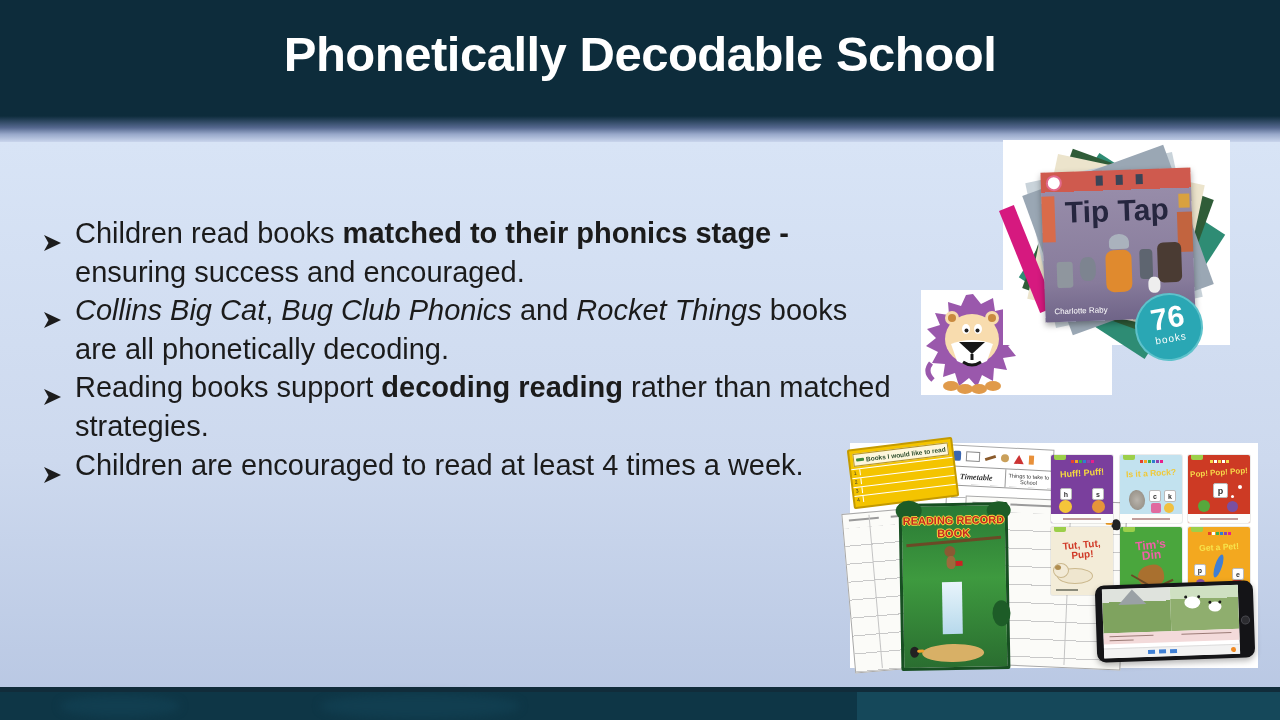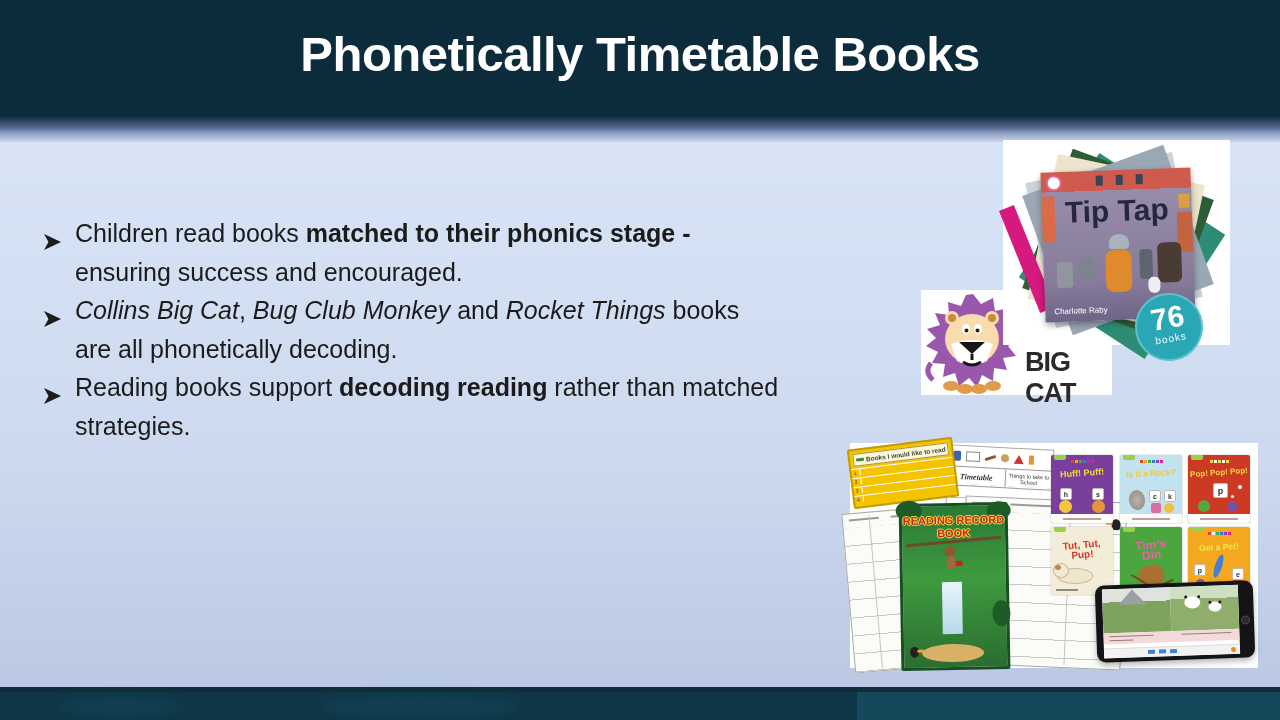--- a/index.html
+++ b/index.html
@@ -184,7 +184,7 @@
 <div class="slide">
 
   <div class="titlebar">
-    <h1>Phonetically Timetable Books</h1>
+    <h1>Phonetically Decodable School</h1>
   </div>
   <div class="header-fade"></div>
   <div class="body-bg"></div>

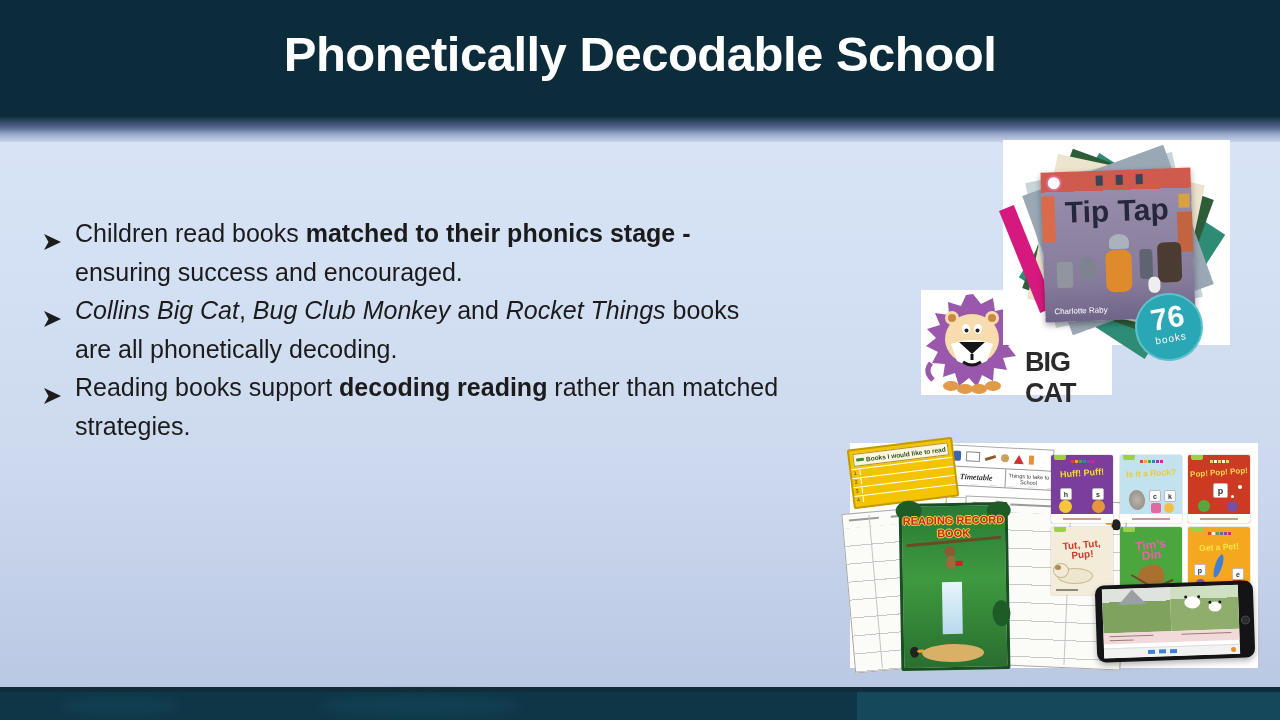--- a/index.html
+++ b/index.html
@@ -17,7 +17,7 @@
 
   
   .bullets{position:absolute;left:44px;top:214px;width:870px;margin:0;padding:0;list-style:none;
-           font-size:25px;line-height:38.6px;color:#1b1b1b;}
+           font-size:29px;line-height:38.6px;color:#1b1b1b;}
   .bullets li{position:relative;padding-left:31px;}
   .arrow{position:absolute;left:0;top:9px;width:18px;height:18px;}
   .bullets strong{font-weight:700;}

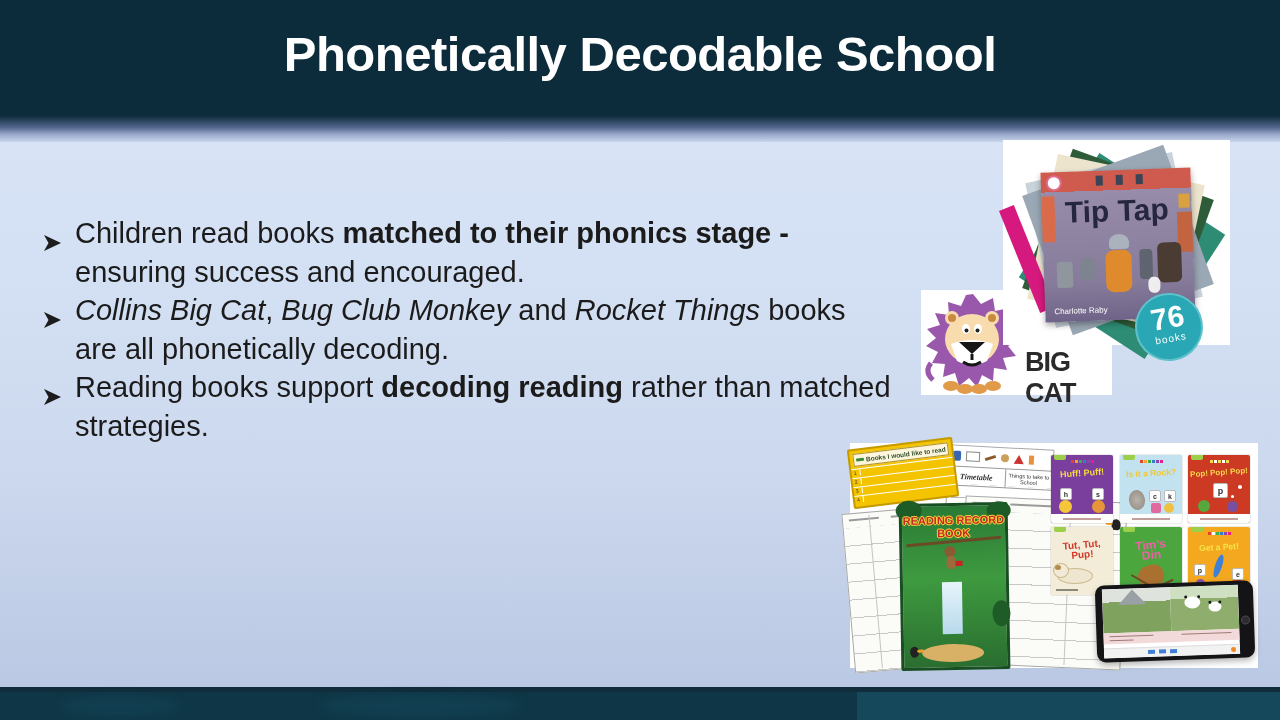--- a/index.html
+++ b/index.html
@@ -201,7 +201,7 @@
       <span class="arrow"><svg width="18" height="18" viewBox="0 0 18 18">
             <polygon points="0,1 17,9 0,17 4.5,9" fill="#1c1c1c"></polygon>
           </svg></span>
-      <em>Collins Big Cat</em><span>, </span><em>Bug Club Monkey</em><span> and </span><em>Rocket Things</em><span> books </span><br>
+      <em>Collins Big Cat</em><span>, </span><em>Bug Club Phonics</em><span> and </span><em>Rocket Things</em><span> books </span><br>
       <span>are all phonetically decoding.</span>
     </li>
     <li>

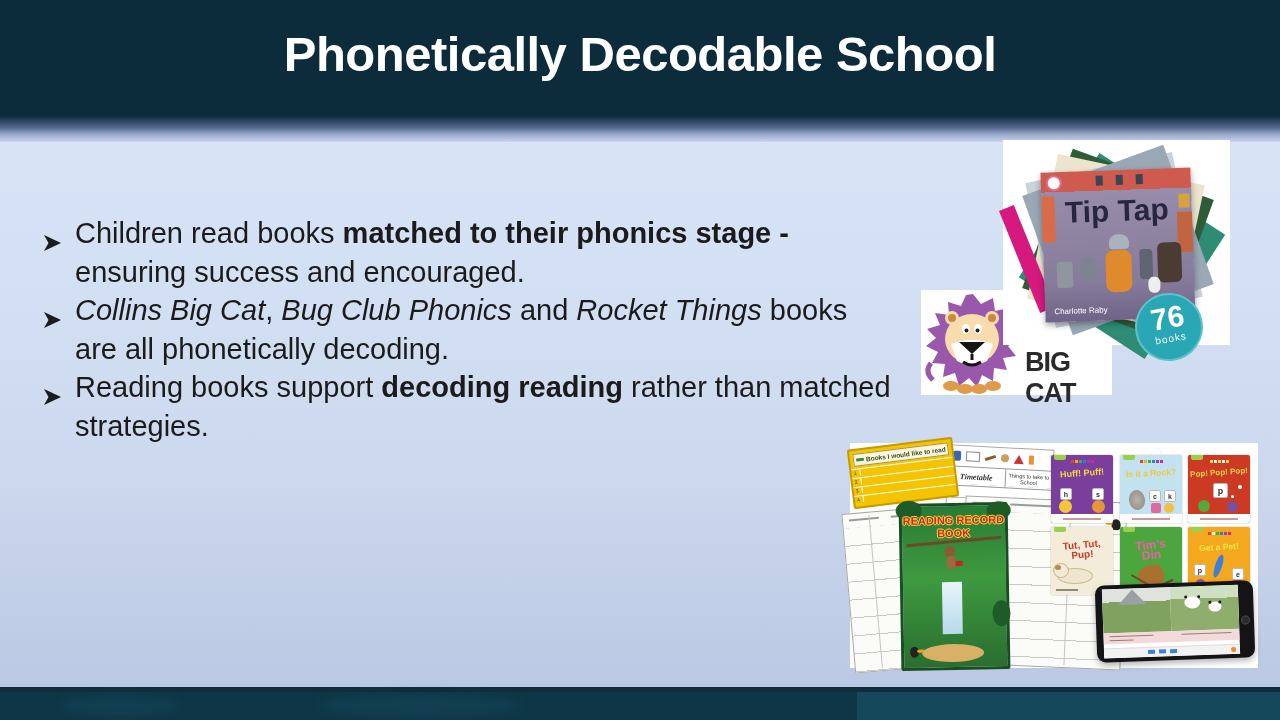--- a/index.html
+++ b/index.html
@@ -237,7 +237,6 @@
     </svg>
     <div class="brand">
       <div class="collins">Collins</div>
-      <div class="bigcat-text">BIG CAT</div>
     </div>
   </div>
 

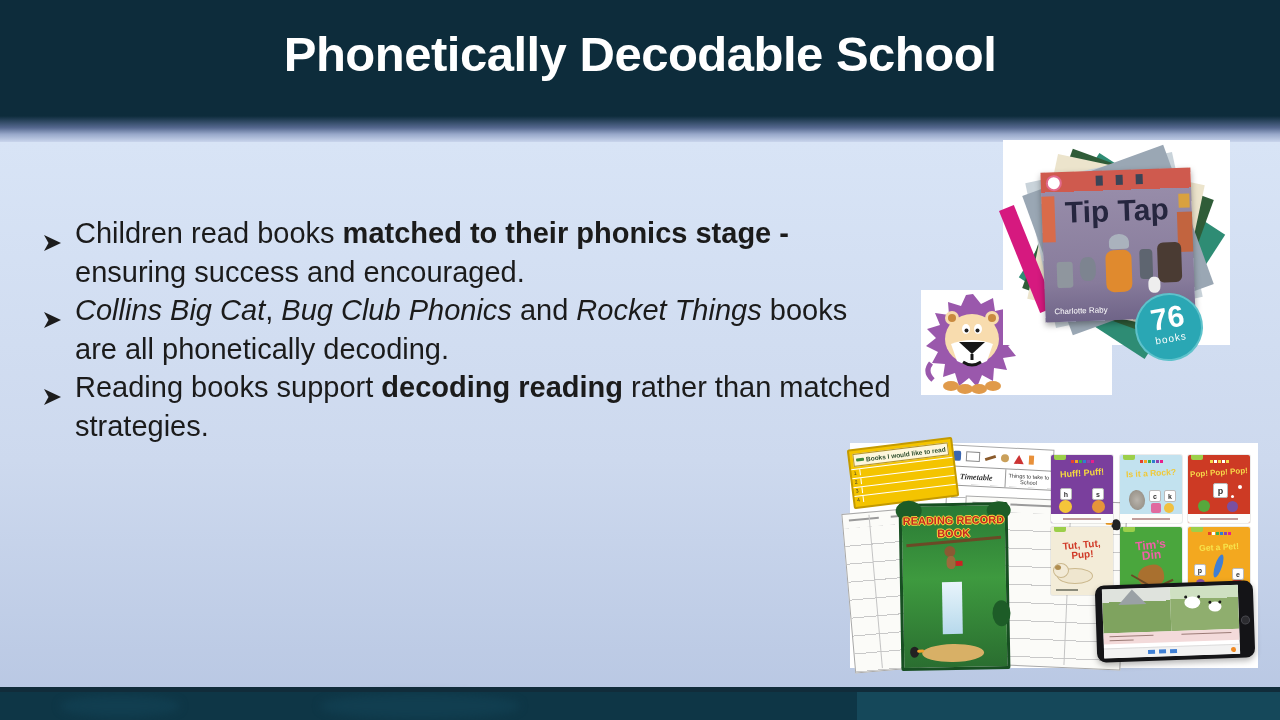--- a/index.html
+++ b/index.html
@@ -211,6 +211,12 @@
       <span>Reading books support </span><strong>decoding reading</strong><span> rather than matched </span><br>
       <span>strategies.</span>
     </li>
+    <li>
+      <span class="arrow"><svg width="18" height="18" viewBox="0 0 18 18">
+            <polygon points="0,1 17,9 0,17 4.5,9" fill="#1c1c1c"></polygon>
+          </svg></span>
+      <span>Children are encouraged to read at least 4 times a week.</span>
+    </li>
   </ul>
 
   <div class="panel" id="bigcat-panel">

